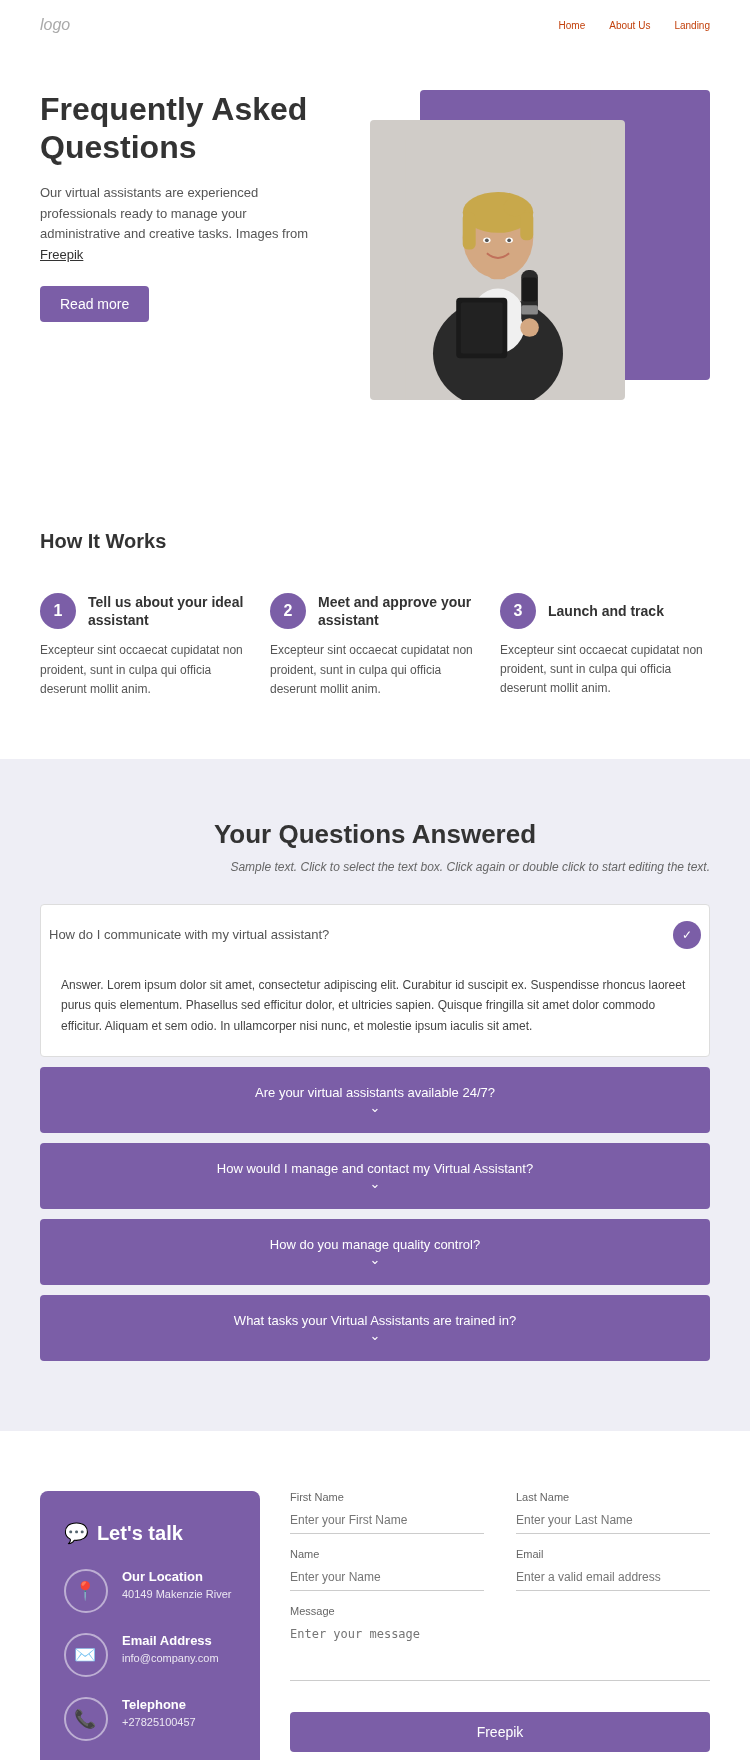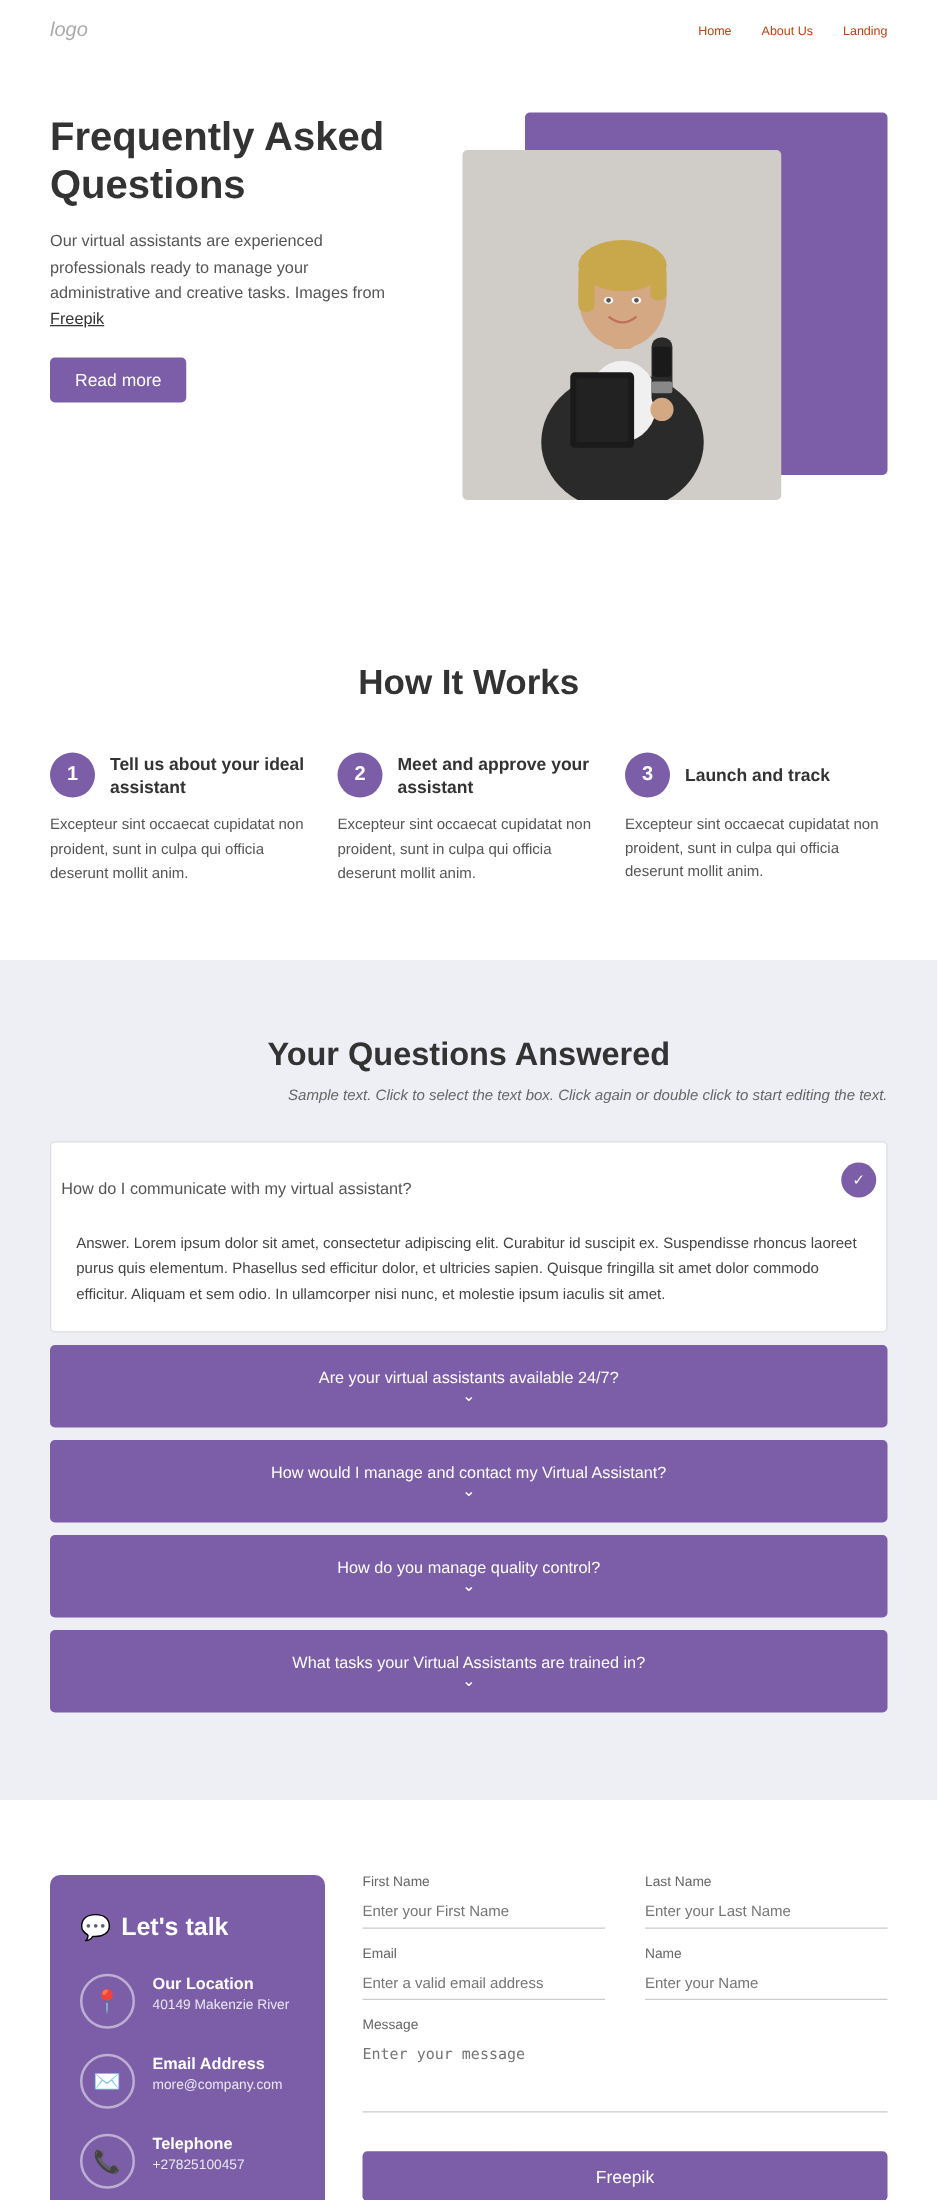--- a/index.html
+++ b/index.html
@@ -46,7 +46,7 @@
 
     
     .how-it-works { padding: 60px 40px; background: #fff; }
-    .how-it-works h2 { text-align: center; font-size: 28px; font-weight: 800; margin-bottom: 40px; }
+    .how-it-works h2 { text-align: left; font-size: 20px; font-weight: 800; margin-bottom: 40px; }
     .steps { display: flex; gap: 20px; justify-content: space-between; }
     .step { flex: 1; }
     .step-header { display: flex; align-items: center; gap: 12px; margin-bottom: 12px; }

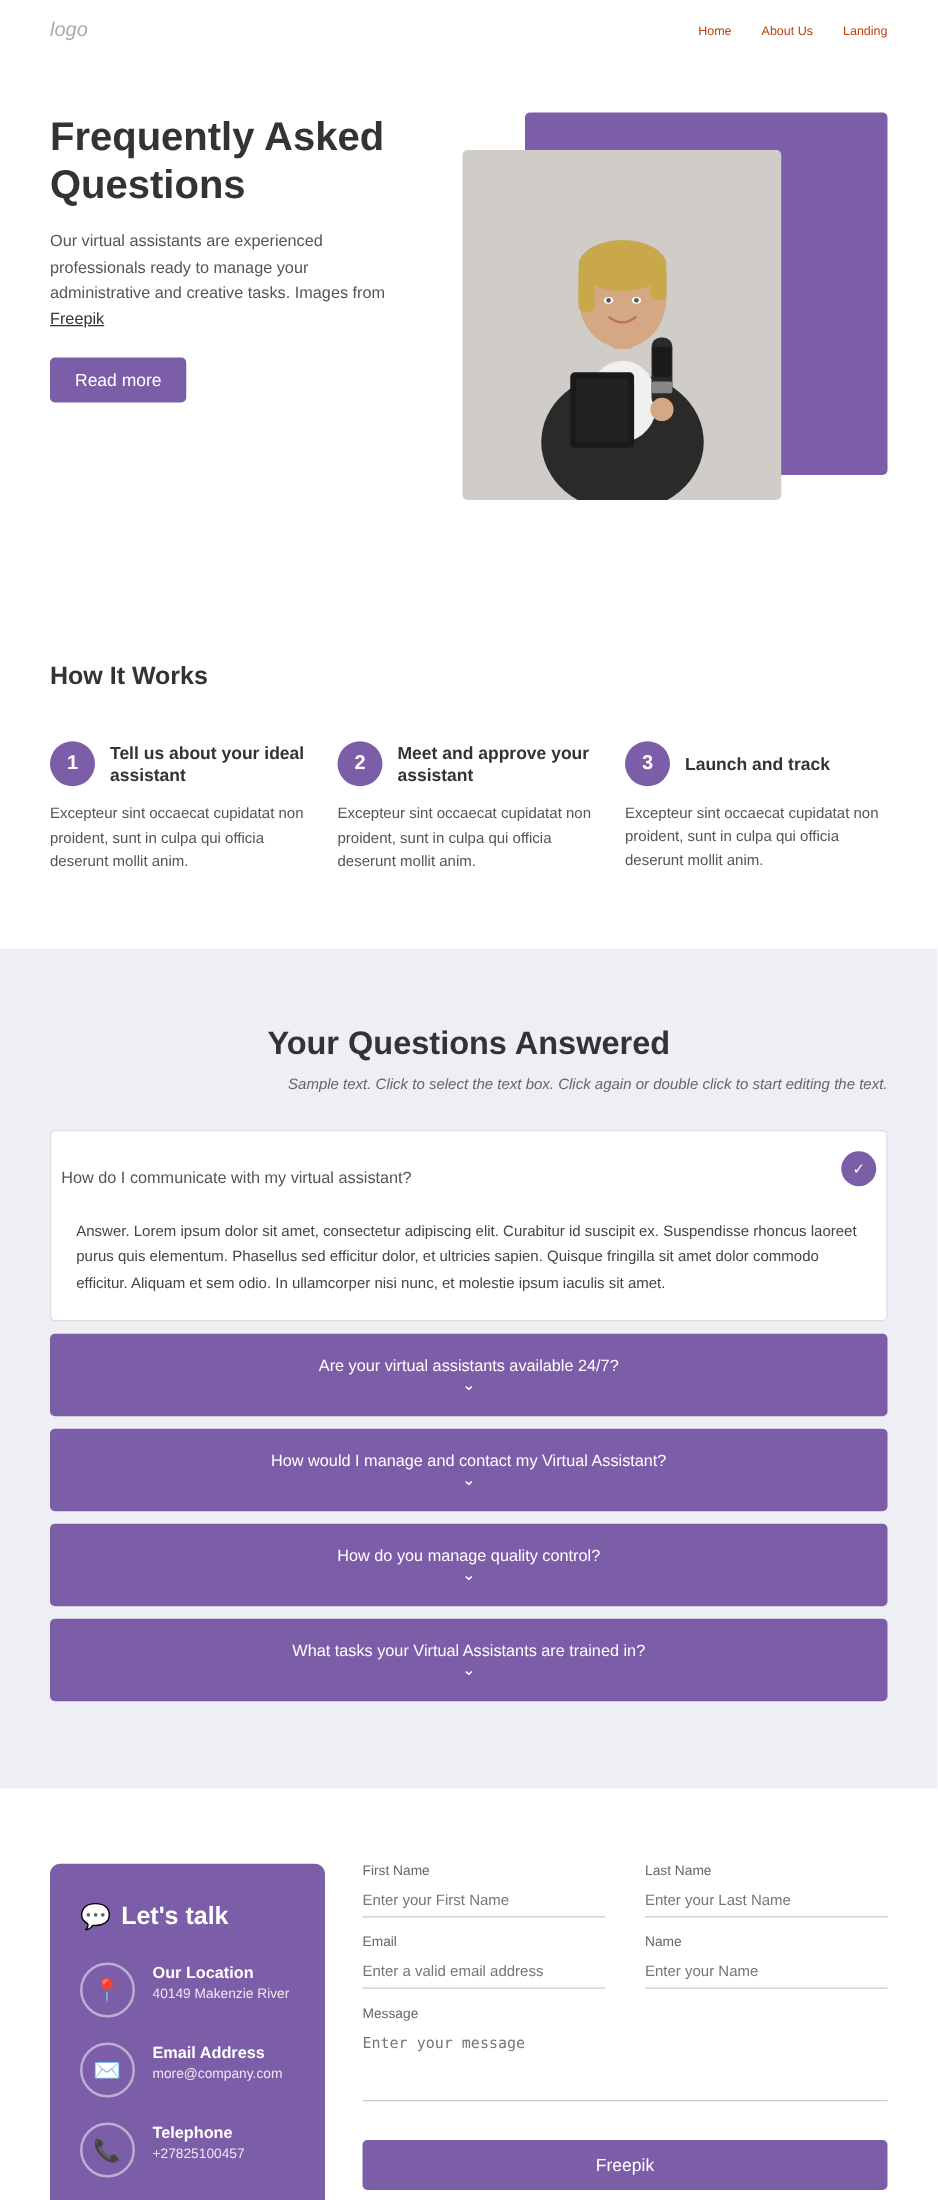--- a/index.html
+++ b/index.html
@@ -68,7 +68,7 @@
       background: #fff; border: 1px solid #ddd; border-radius: 4px; margin-bottom: 10px;
     }
     .faq-item-open .faq-q {
-      display: flex; align-items: flex-end; justify-content: space-between;
+      display: flex; align-items: center; justify-content: space-between;
       padding: 16px 8px; font-size: 13px; color: #555;
     }
     .faq-item-open .faq-icon {

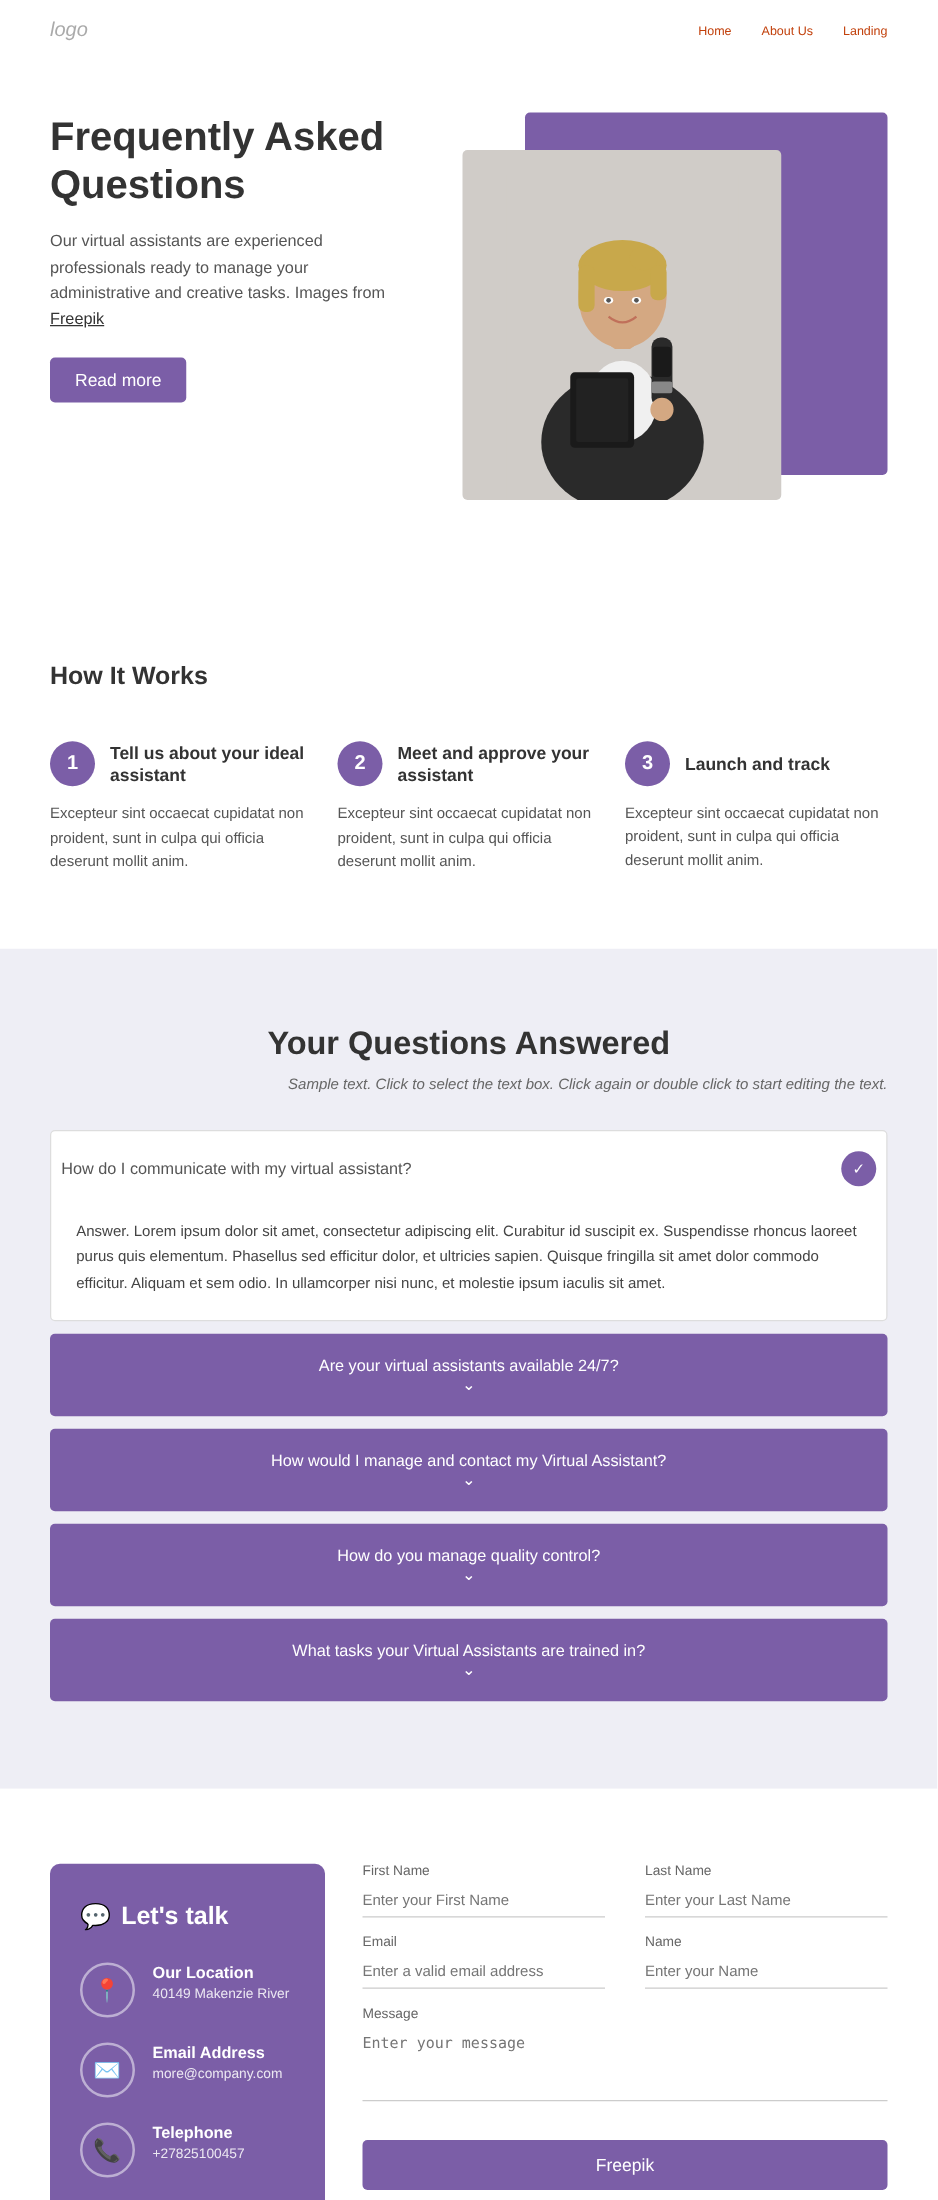--- a/index.html
+++ b/index.html
@@ -291,12 +291,12 @@
 
     <div class="form-row">
       <div class="form-field">
+        <label>Name</label>
+        <input type="text" placeholder="Enter your Name" style="">
+      </div>
+      <div class="form-field">
         <label>Email</label>
         <input type="email" placeholder="Enter a valid email address" style="">
-      </div>
-      <div class="form-field">
-        <label>Name</label>
-        <input type="text" placeholder="Enter your Name" style="">
       </div>
     </div>
 

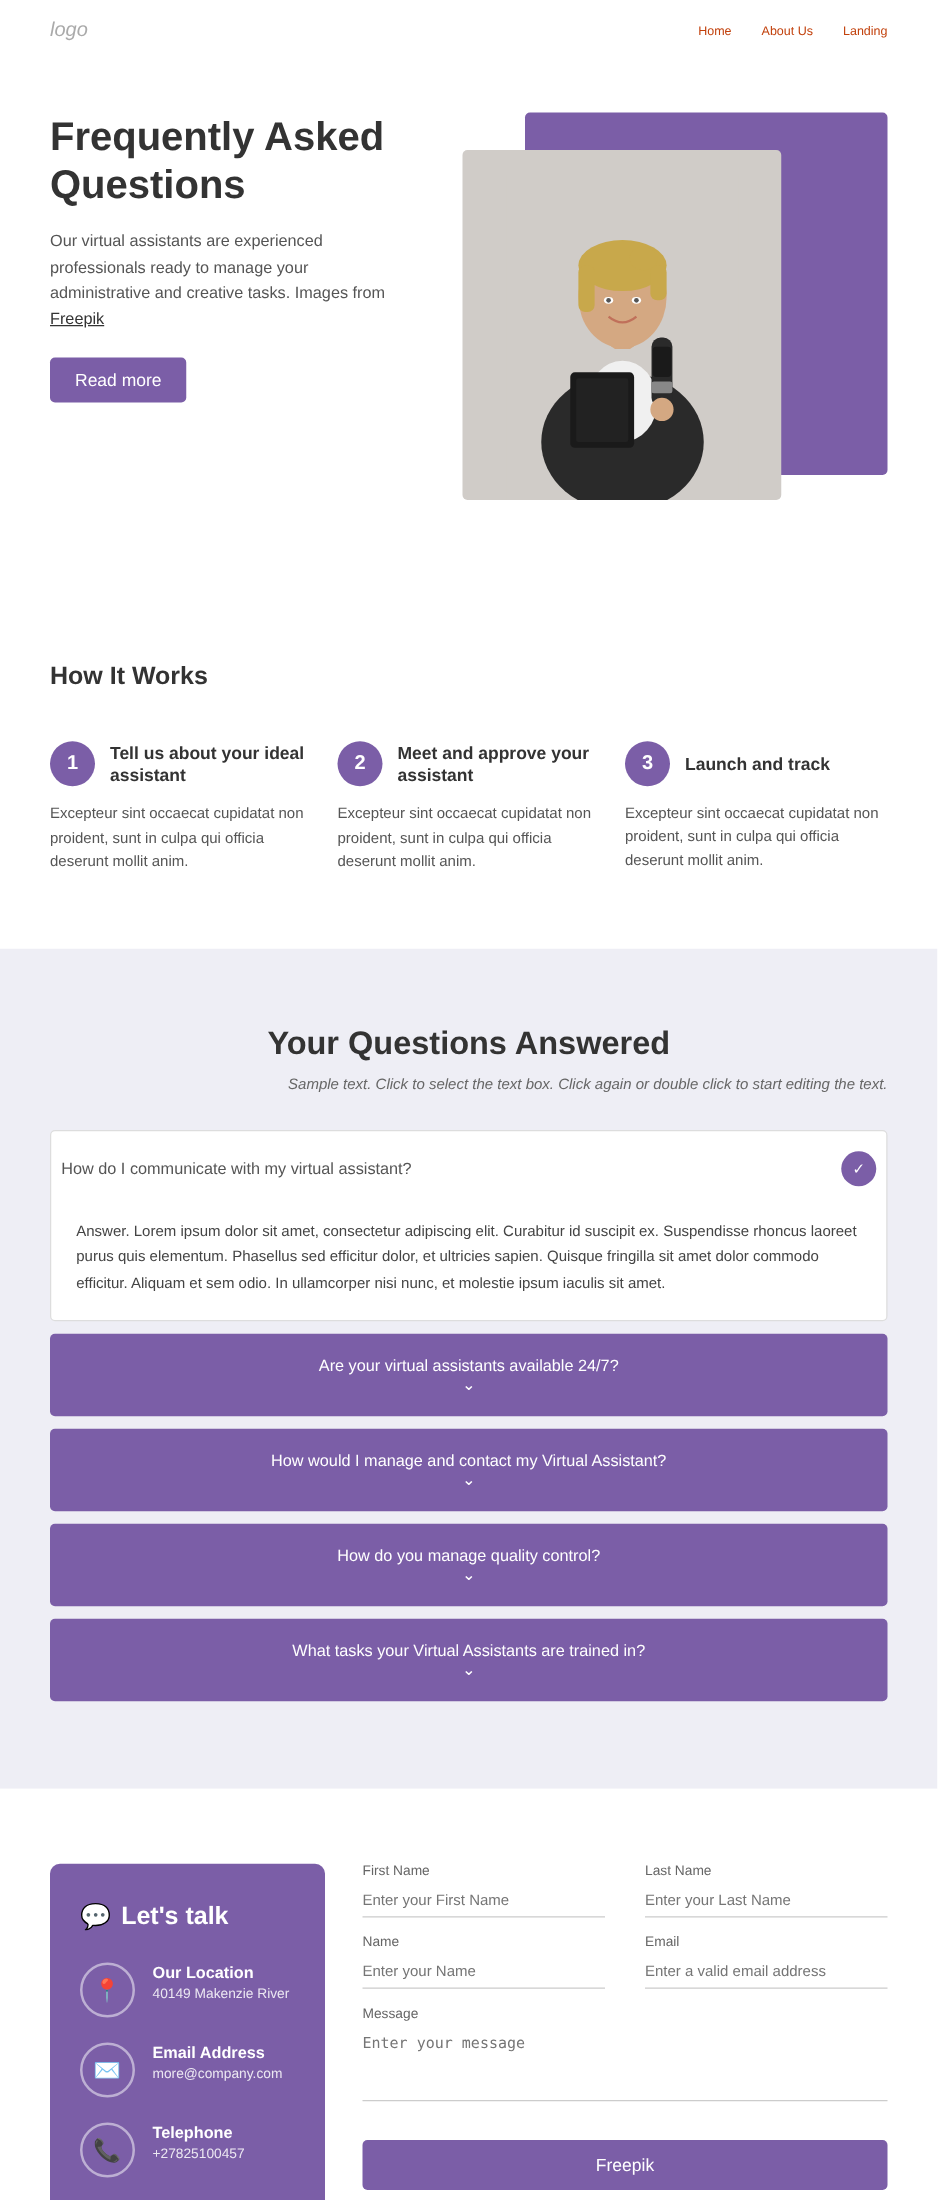--- a/index.html
+++ b/index.html
@@ -264,7 +264,7 @@
       <div class="contact-icon-circle">✉️</div>
       <div class="contact-info-text">
         <h4>Email Address</h4>
-        <p>more@company.com</p>
+        <p>info@company.com</p>
       </div>
     </div>
 

